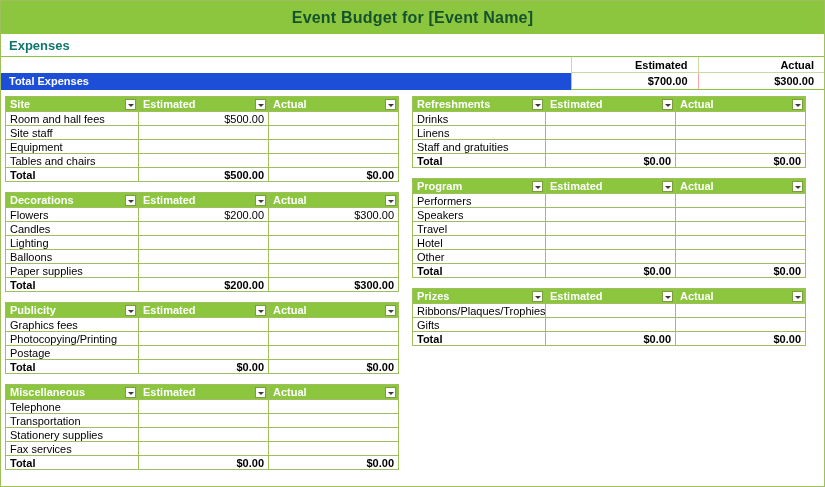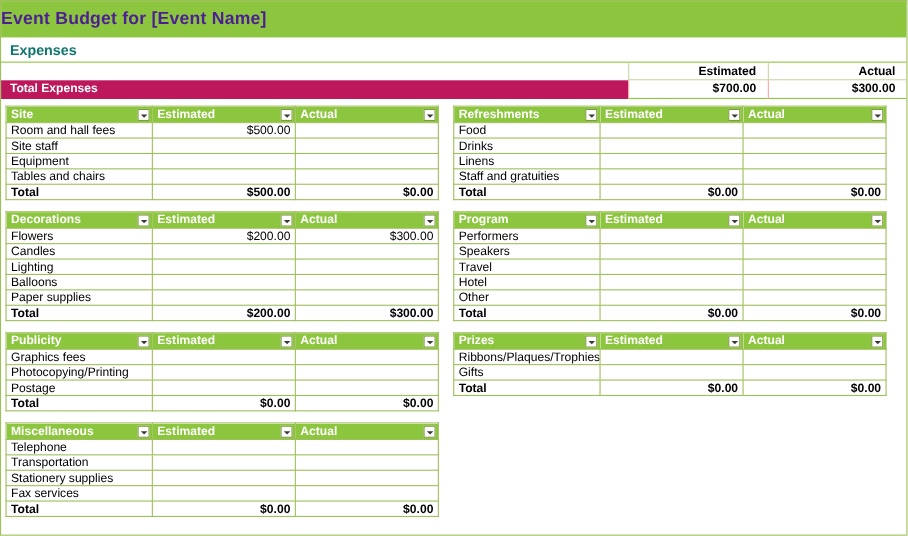--- a/index.html
+++ b/index.html
@@ -27,12 +27,12 @@
   .title-bar {
     height: 33px;
     background: #8cc63e;
-    color: #4c1d95;
+    color: #14532d;
     font-size: 16px;
     font-weight: bold;
     display: flex;
     align-items: center;
-    justify-content: flex-start;
+    justify-content: center;
     letter-spacing: .2px;
   }
   

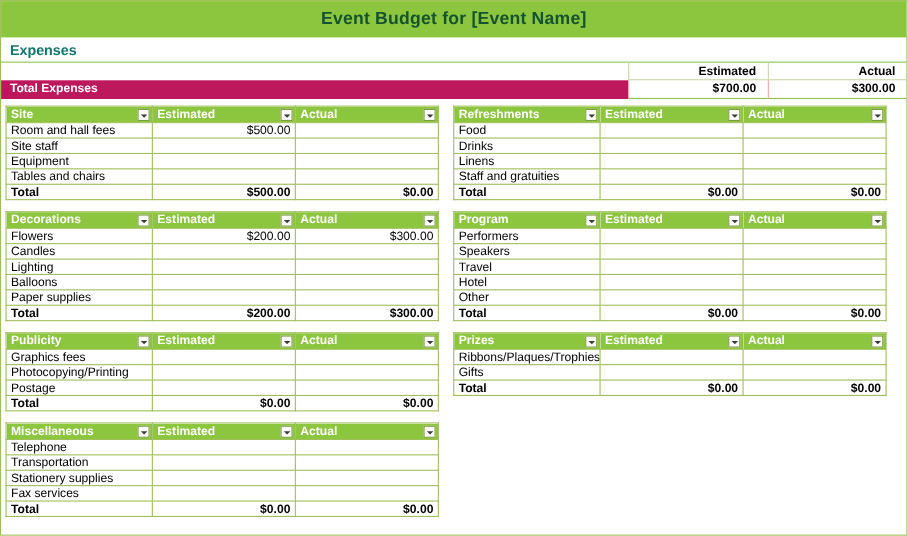--- a/index.html
+++ b/index.html
@@ -80,7 +80,7 @@
   }
   .summary-body .label {
     flex: 0 0 570px;
-    background: #be185d;
+    background: #1d4ed8;
     color: #ffffff;
     font-weight: bold;
     font-size: 11px;

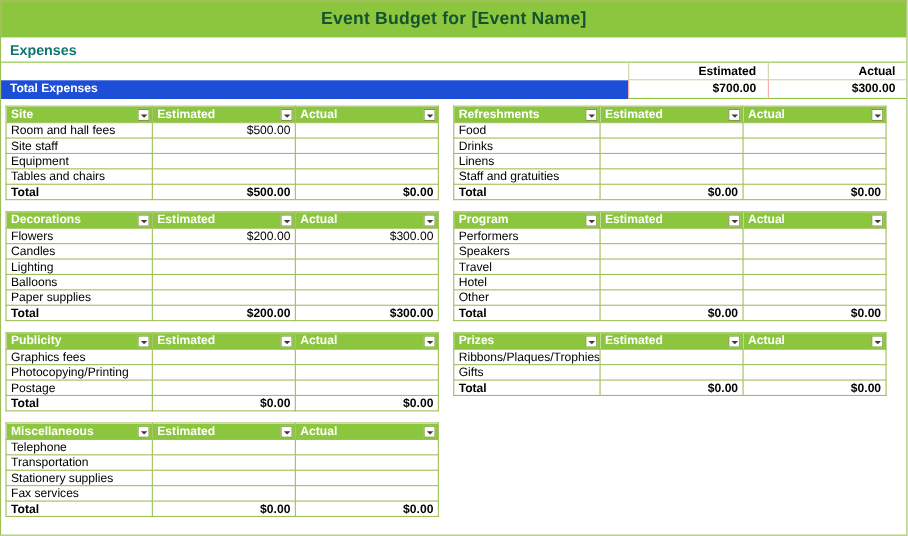--- a/index.html
+++ b/index.html
@@ -351,11 +351,6 @@
             </thead>
             <tbody>
               <tr>
-                <td class="c-item">Food</td>
-                <td class="c-est num"></td>
-                <td class="c-act num"></td>
-              </tr>
-              <tr>
                 <td class="c-item">Drinks</td>
                 <td class="c-est num"></td>
                 <td class="c-act num"></td>

